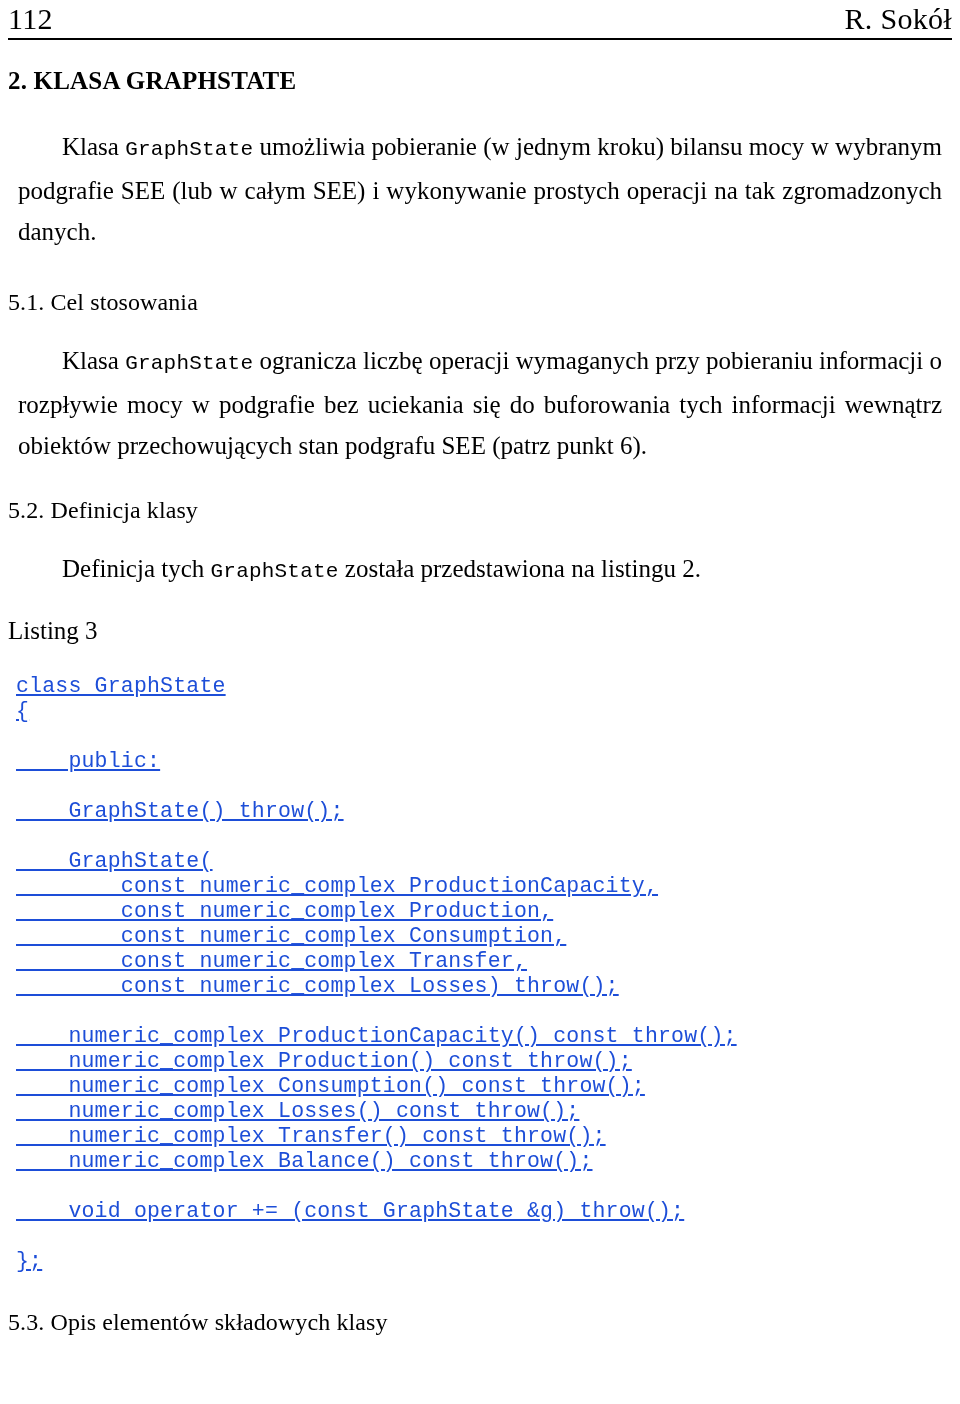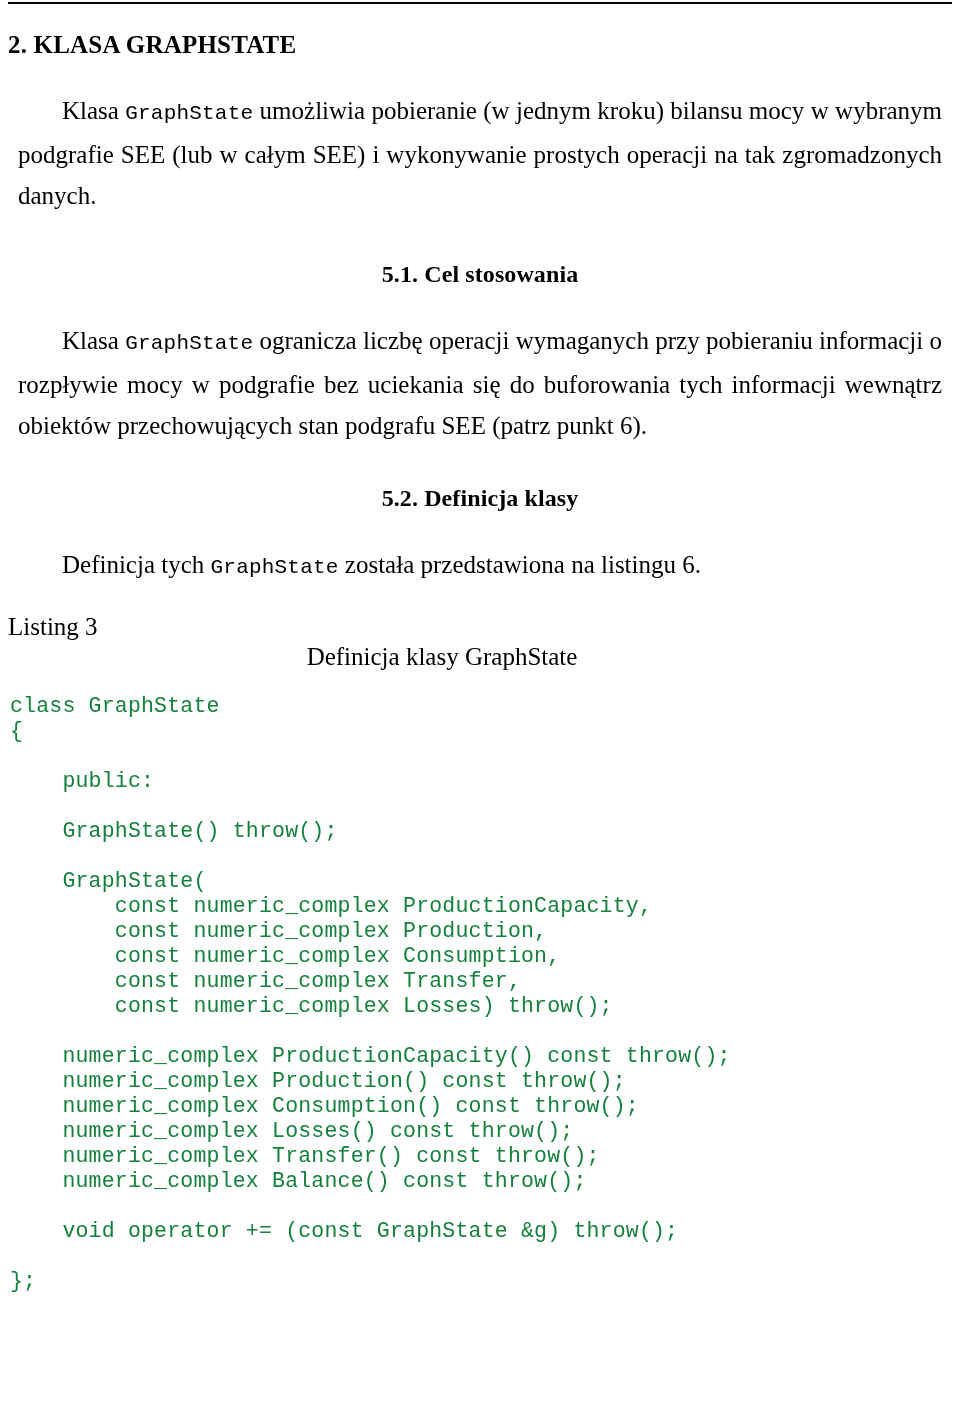--- a/index.html
+++ b/index.html
@@ -108,6 +108,10 @@
 
 <div class="page">
 
+  <div class="runhead">
+    <span class="folio">112</span>
+    <span class="author">R. Sokół</span>
+  </div>
   <hr class="runhead-rule">
 
   <h1 class="sec">2. KLASA GRAPHSTATE</h1>

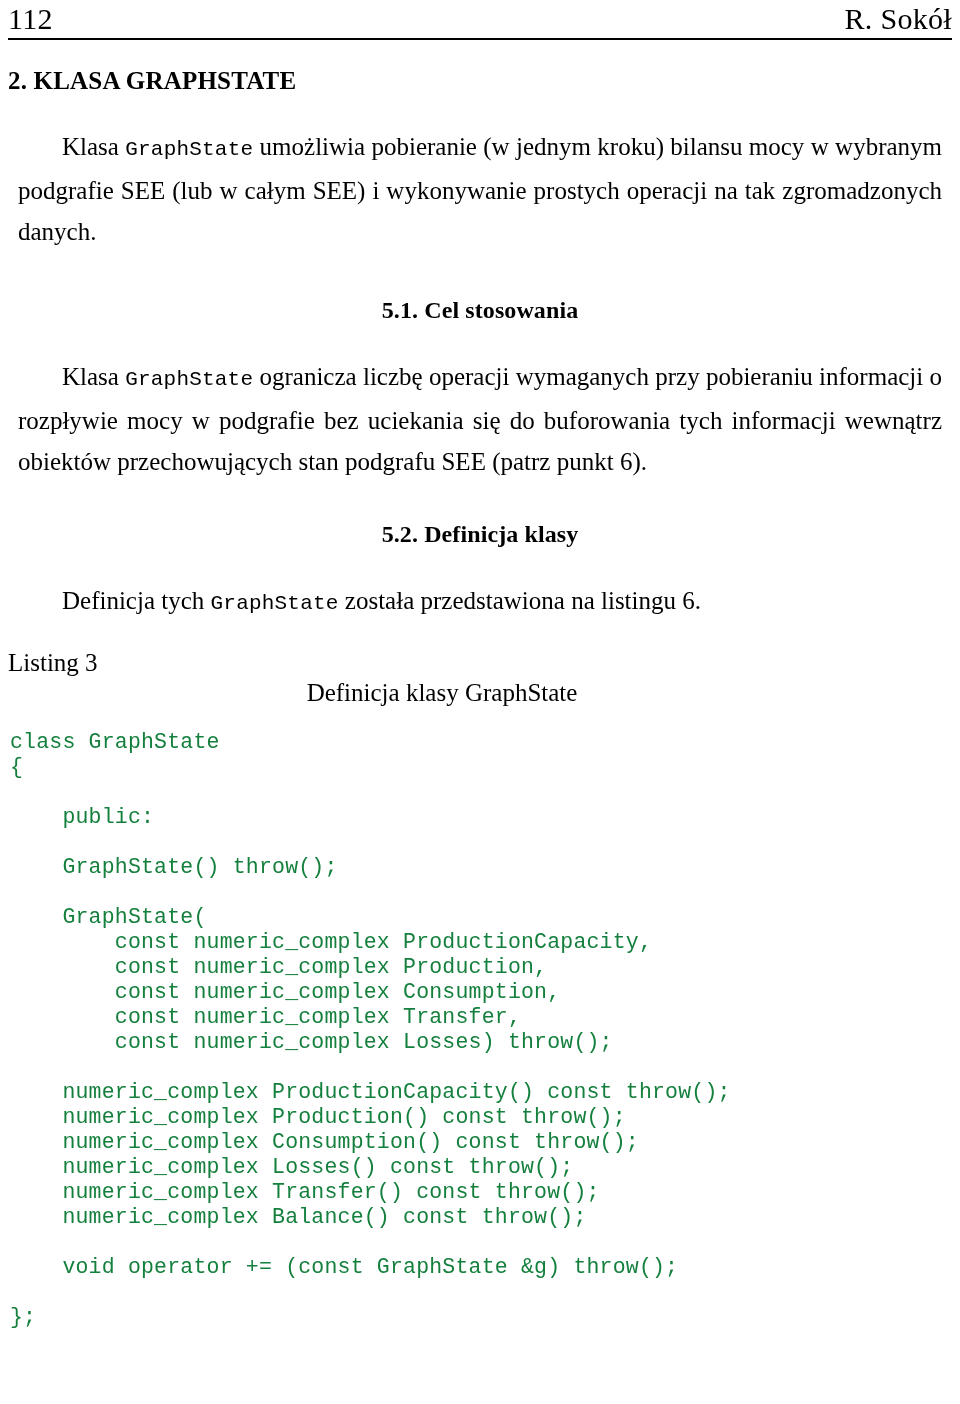--- a/index.html
+++ b/index.html
@@ -53,10 +53,9 @@
   h2.subsec {
     font-size: 24px;
     line-height: 28px;
-    font-weight: bold;
-    margin: 8px;
+    font-weight: normal;
+    margin: 0;
     letter-spacing: 0.1px;
-    text-align: center;
   }
 
   

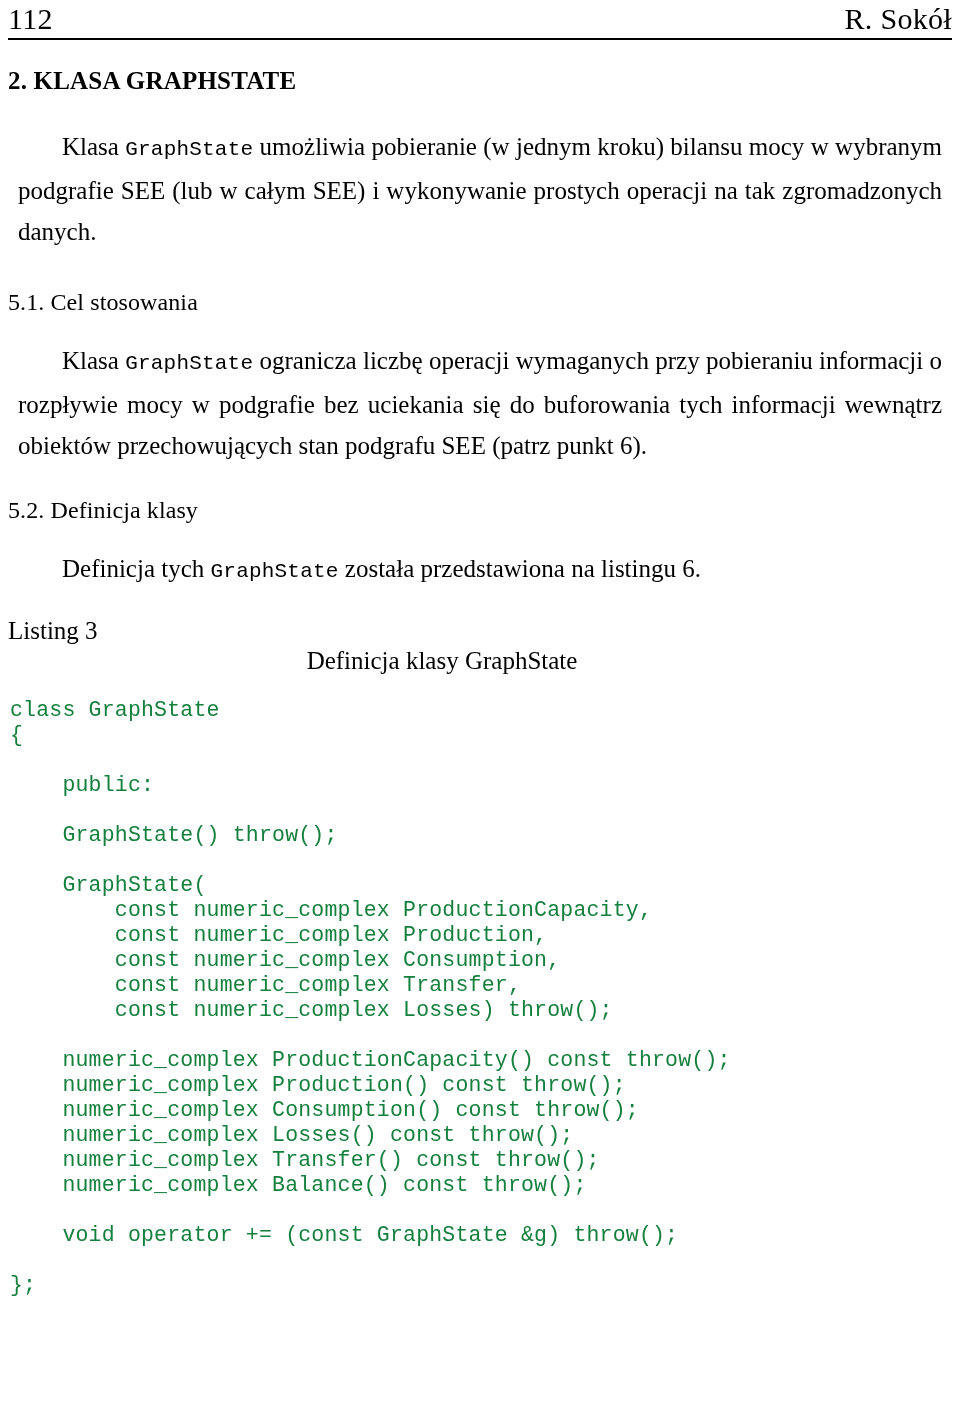--- a/index.html
+++ b/index.html
@@ -133,7 +133,7 @@
 
   <div class="sp-2"></div>
 
-  <p class="body"><span>Definicja tych </span><code class="mono">GraphState</code><span> została przedstawiona na listingu 6.</span></p>
+  <p class="body"><span>Definicja tych </span><code class="mono">GraphState</code><span> została przedstawiona na listingu 2.</span></p>
 
   <div class="sp-2"></div>
 

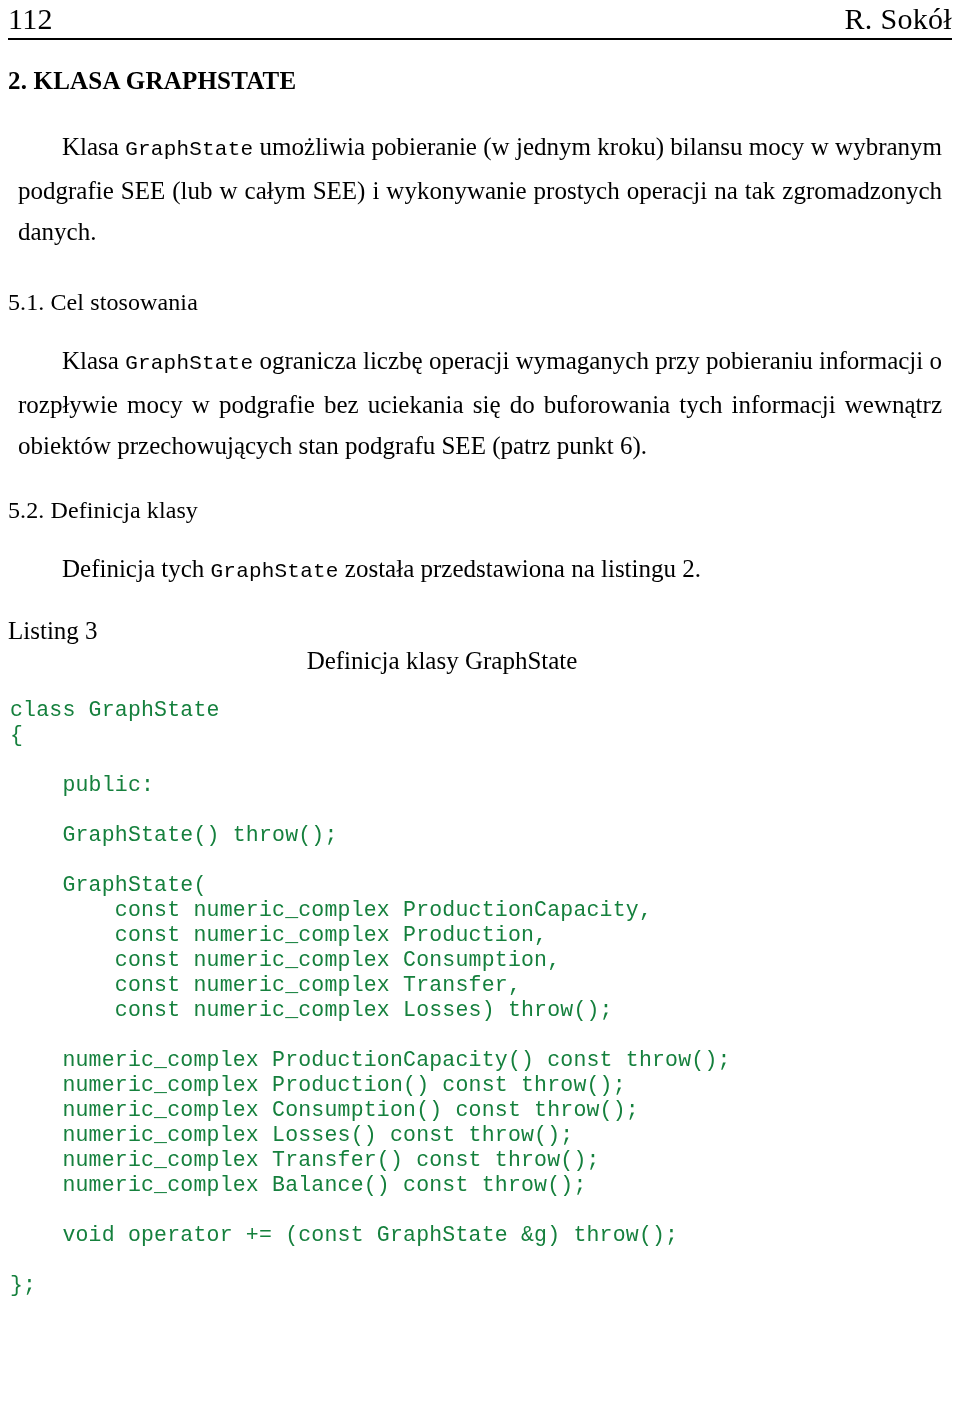--- a/index.html
+++ b/index.html
@@ -138,7 +138,6 @@
   <div class="sp-2"></div>
 
   <div class="listing-label">Listing 3</div>
-  <div class="listing-title">Definicja klasy GraphState</div>
 
   <div class="sp-3"></div>
 

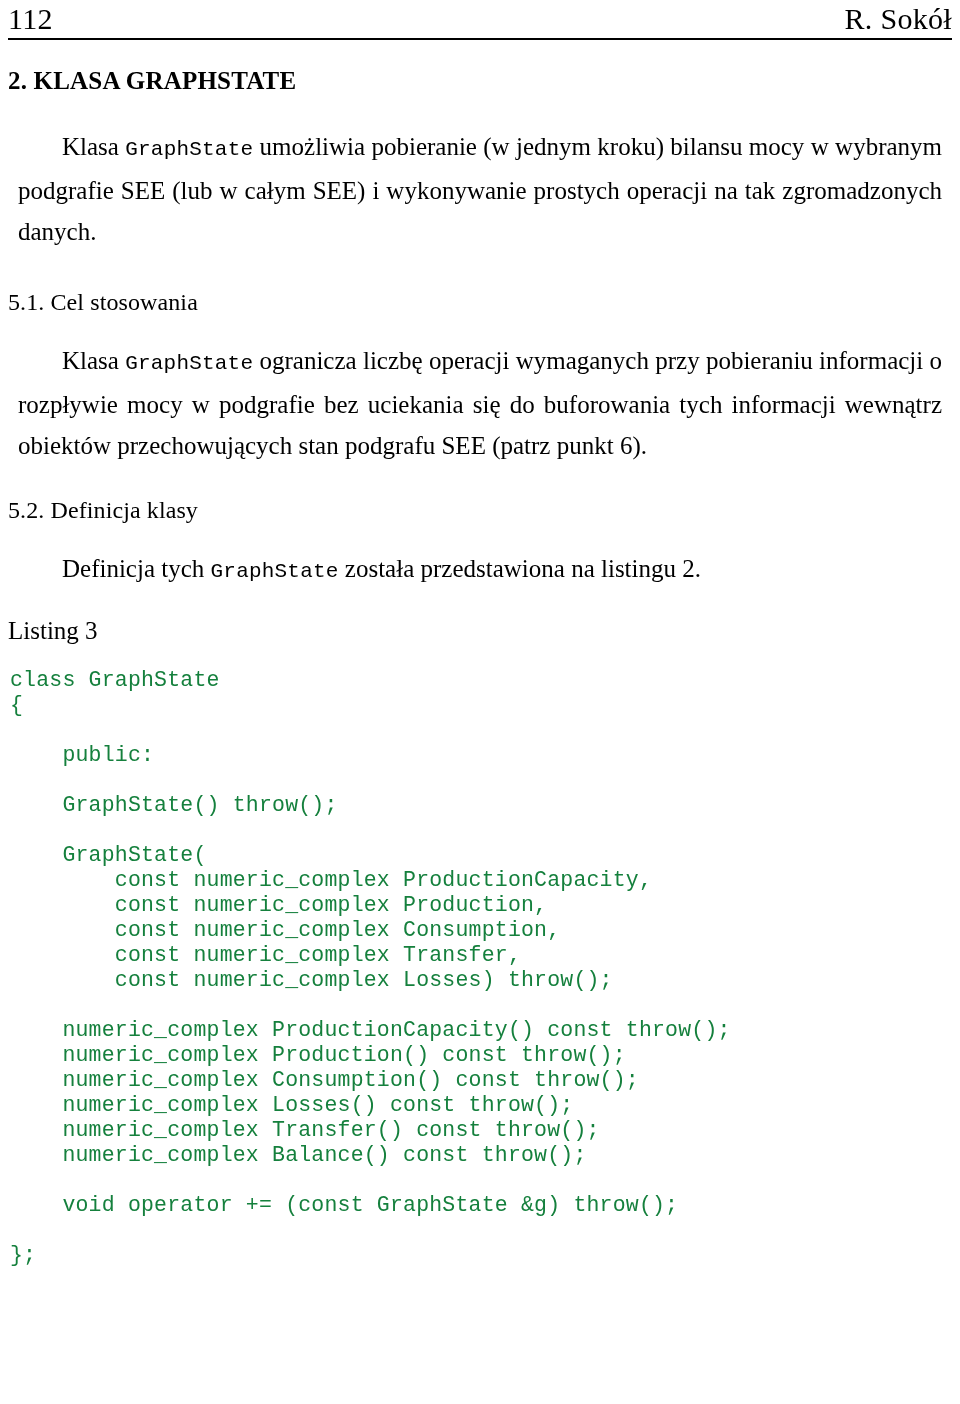--- a/index.html
+++ b/index.html
@@ -93,10 +93,11 @@
     font-family: "Liberation Mono", "DejaVu Sans Mono", monospace;
     font-size: 21.5px;
     line-height: 25px;
-    margin: 2px;
+    margin: 8px;
     white-space: pre;
     letter-spacing: 0.2px;
-    color: #15803d;
+    color: #1d4ed8;
+    text-decoration: underline;
   }
   .sp-2 { height: 14px; }
   .sp-3 { height: 20px; }

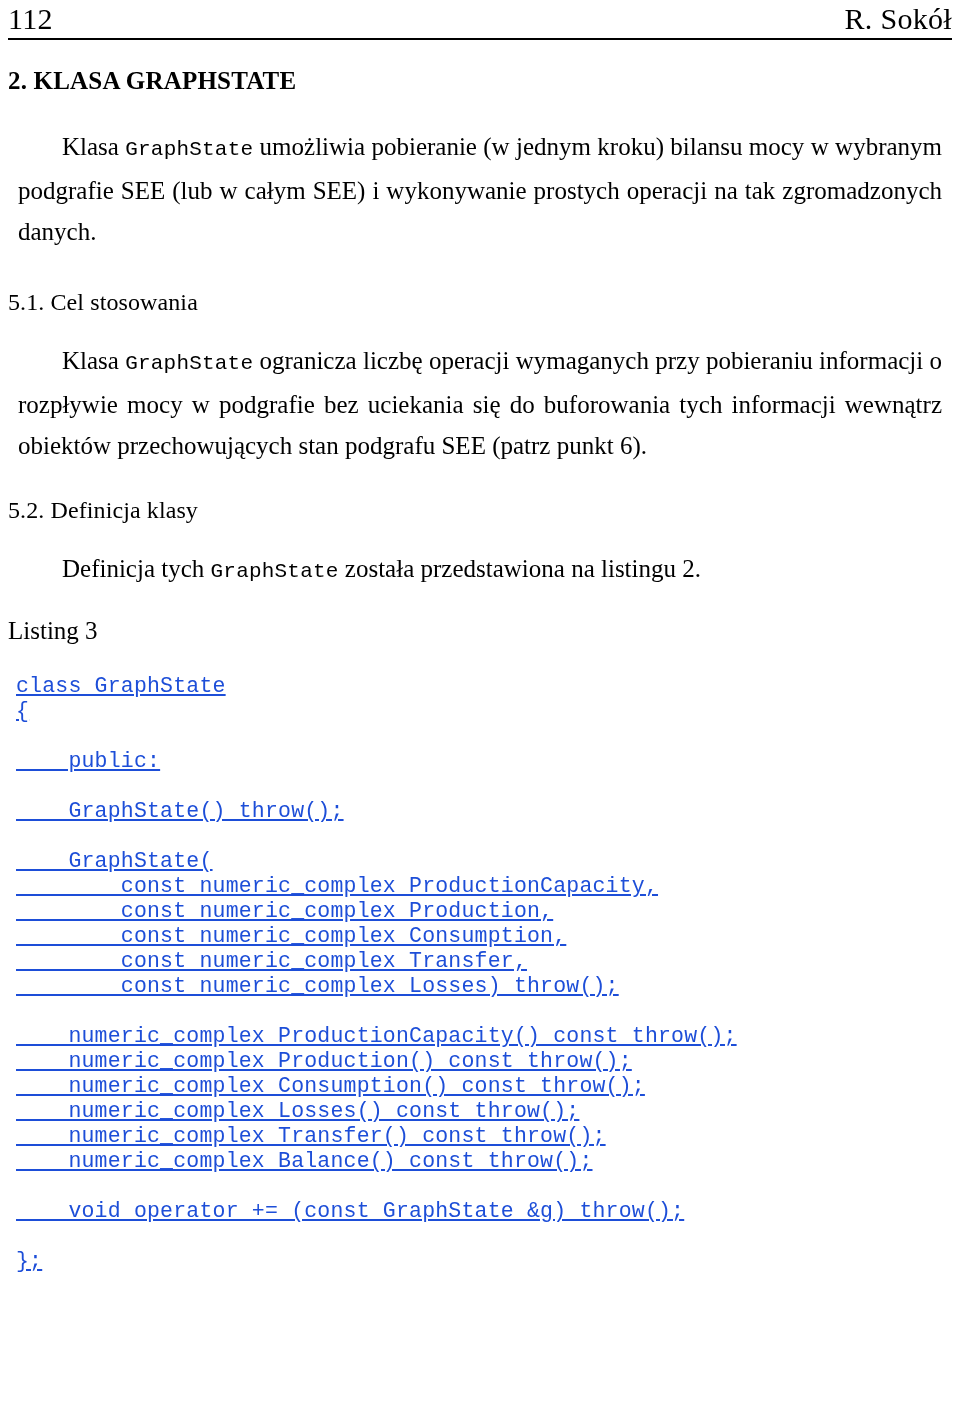--- a/index.html
+++ b/index.html
@@ -169,6 +169,7 @@
 
   <div class="sp-4"></div>
 
+  <h2 class="subsec">5.3. Opis elementów składowych klasy</h2>
 
   <div class="sp-2"></div>
 

